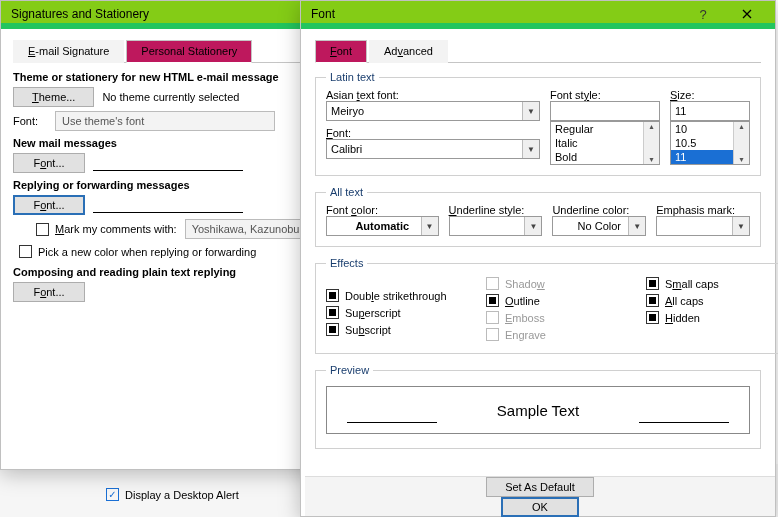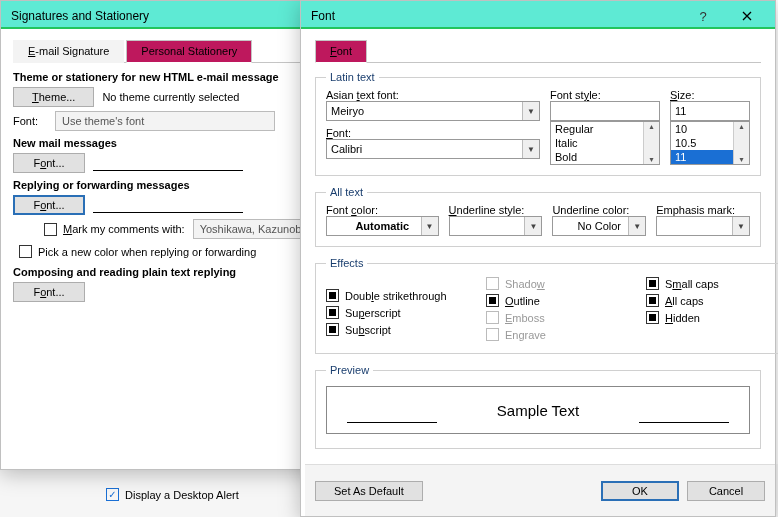--- a/index.html
+++ b/index.html
@@ -22,11 +22,11 @@
   }
   .titlebar {
     height: 28px;
-    background: #5eead4;
+    background: #84cc16;
     display: flex;
     align-items: center;
     padding: 4px 6px 0 10px;
-    border-bottom: 2px solid #22c55e;
+    border-bottom: 6px solid #22c55e;
     font-size: 12px;
   }
   .titlebar .title { flex: 1; }

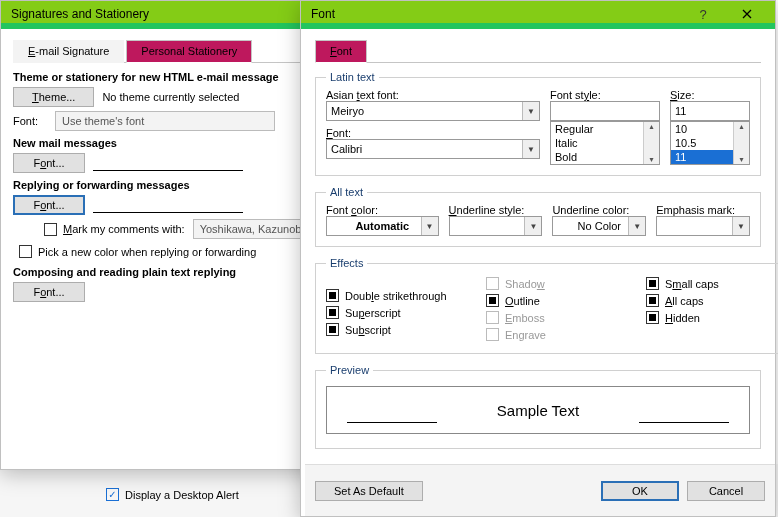--- a/index.html
+++ b/index.html
@@ -244,6 +244,7 @@
   <div class="body" style="padding:10px 14px 0 14px; height:446px; position:relative;">
     <div class="tabs">
       <div class="tab active"><u>F</u>ont</div>
+      <div class="tab">Ad<u>v</u>anced</div>
     </div>
 
     <fieldset>

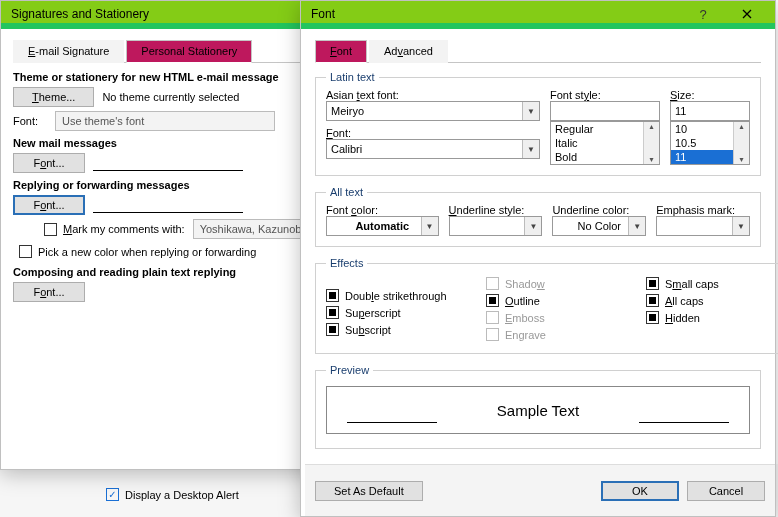--- a/index.html
+++ b/index.html
@@ -207,7 +207,7 @@
       <span class="btn3d highlight">F<u>o</u>nt...</span>
       <span class="underline-field" style="width:150px;"></span>
     </div>
-    <div class="row" style="margin-left:12px;padding-left:19px;">
+    <div class="row" style="margin-left:4px;padding-left:19px;">
       <span class="chk" style="min-width:auto;">
         <span class="box"></span>
         <span><u>M</u>ark my comments with:</span>

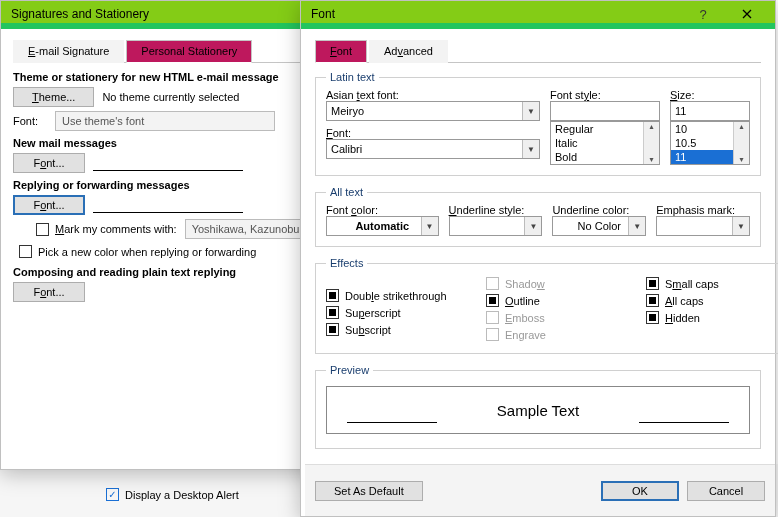--- a/index.html
+++ b/index.html
@@ -158,9 +158,10 @@
   }
   .footer {
     position: absolute; left: 4px; right: 0; bottom: 0;
-    height: 52px; border-top: 1px solid #ddd;
+    height: 40px; border-top: 1px solid #ddd;
     display: flex; align-items: center; padding: 0 10px;
     background: #f4f4f4;
+    flex-direction: column;
   }
   .footer .spacer { flex: 1; }
   u { text-decoration: underline; }

